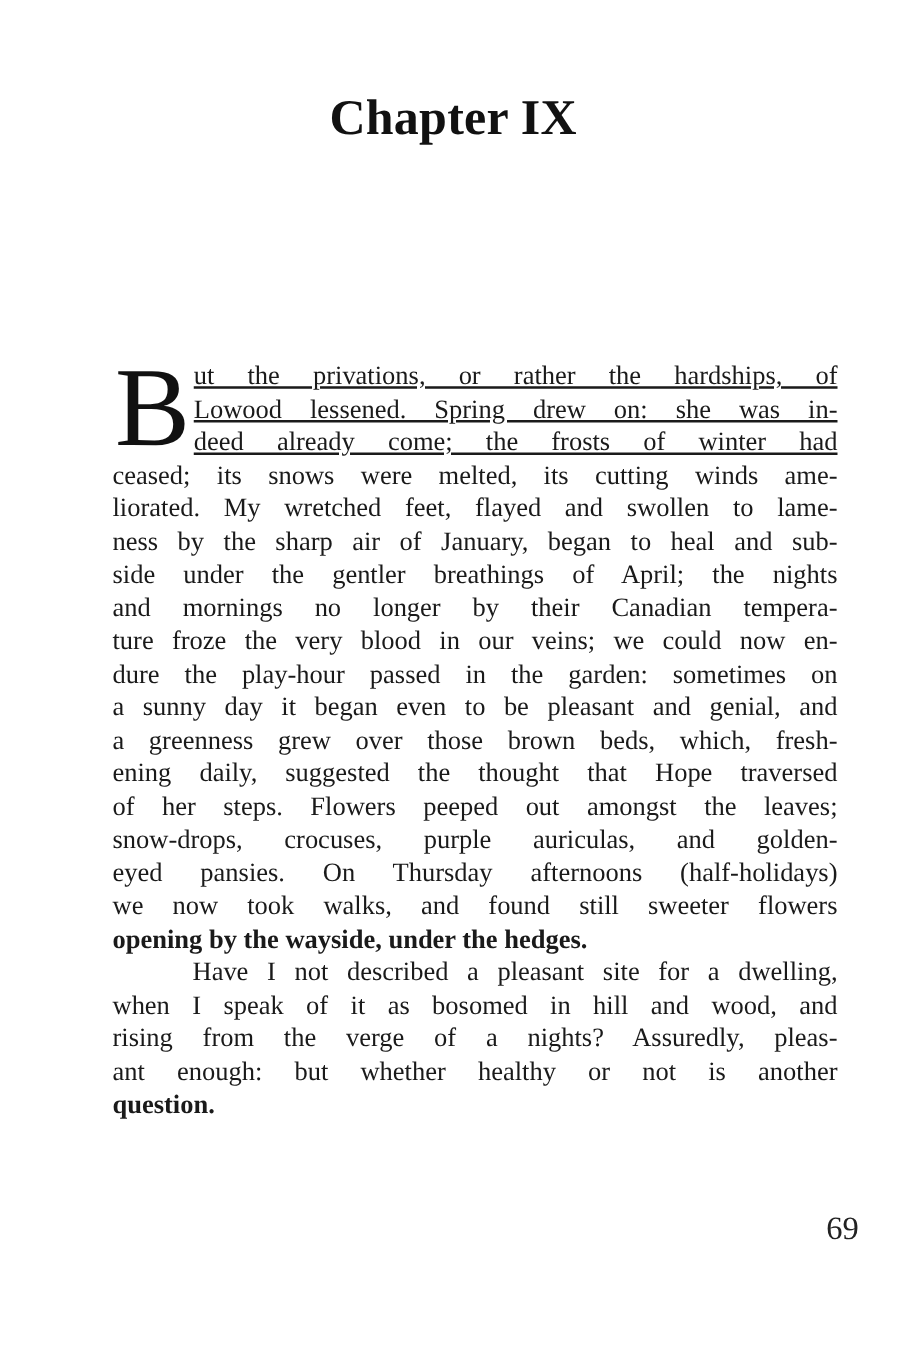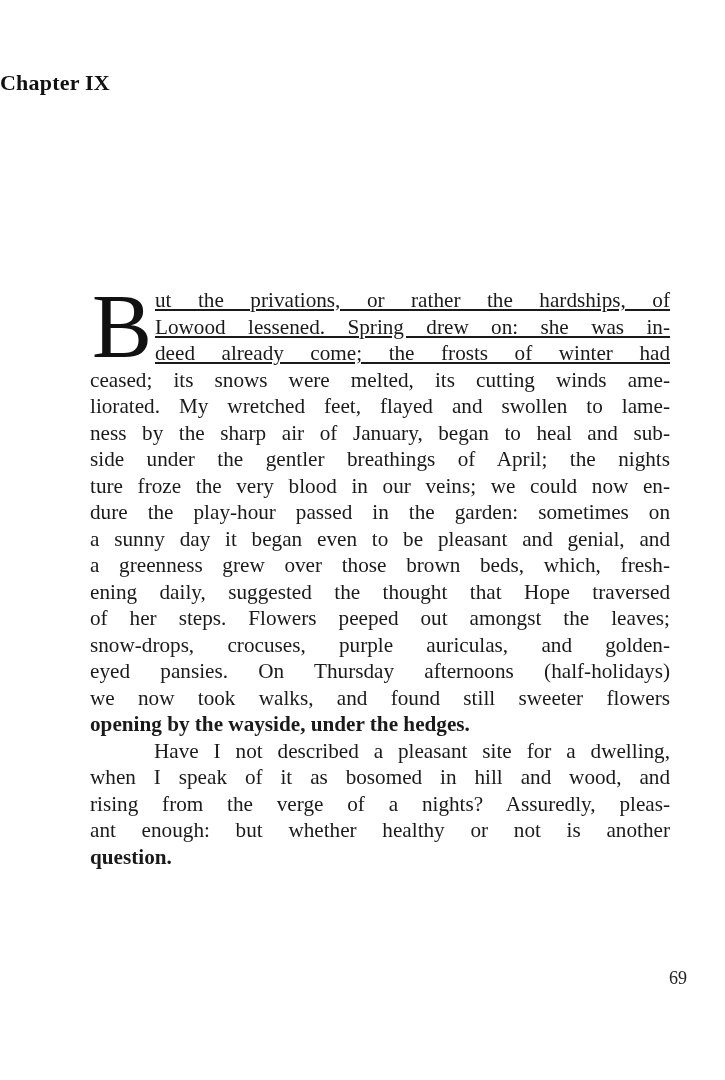--- a/index.html
+++ b/index.html
@@ -8,8 +8,8 @@
     font-family: "Liberation Serif", "DejaVu Serif", serif; color: #1a1a1a;
   }
   .chapter-title {
-    position: absolute; top: 70px; left: 0; width: 725px; text-align: left;
-    font-size: 22px; font-weight: bold; letter-spacing: 0.2px; color: #111;
+    position: absolute; top: 70px; left: 0; width: 725px; text-align: center;
+    font-size: 40px; font-weight: bold; letter-spacing: 0.2px; color: #111;
   }
   .body-text {
     position: absolute; left: 90px; top: 287px; width: 580px;

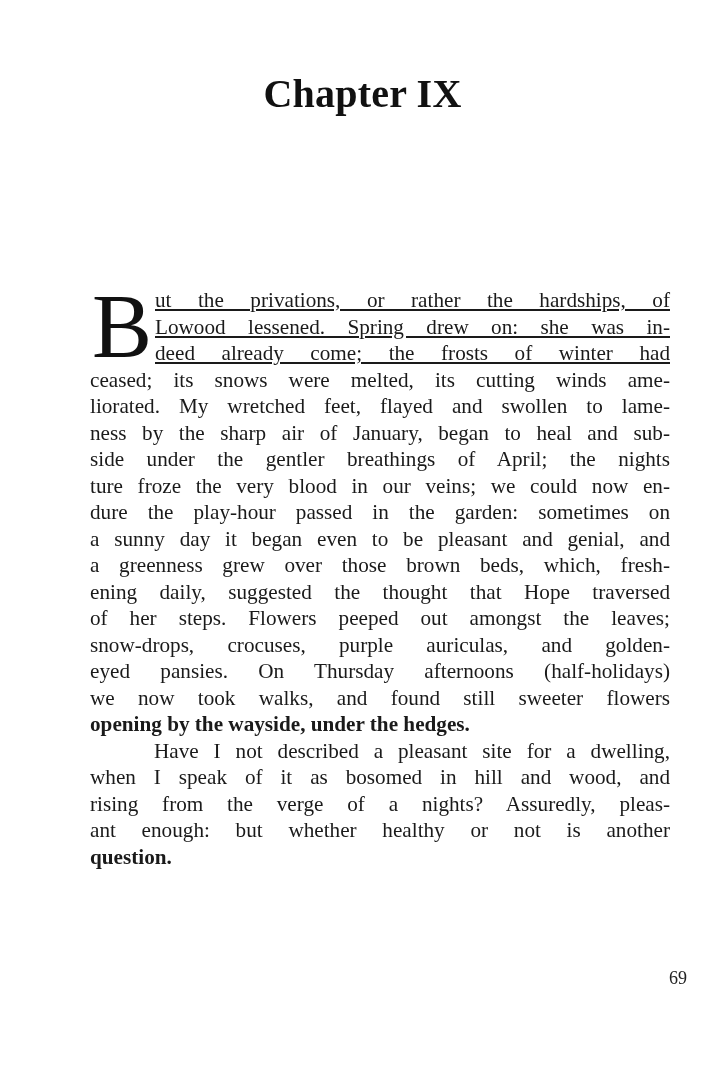--- a/index.html
+++ b/index.html
@@ -45,6 +45,7 @@
       <span class="line">liorated. My wretched feet, flayed and swollen to lame-</span>
       <span class="line">ness by the sharp air of January, began to heal and sub-</span>
       <span class="line">side under the gentler breathings of April; the nights</span>
+      <span class="line">and mornings no longer by their Canadian tempera-</span>
       <span class="line">ture froze the very blood in our veins; we could now en-</span>
       <span class="line">dure the play-hour passed in the garden: sometimes on</span>
       <span class="line">a sunny day it began even to be pleasant and genial, and</span>

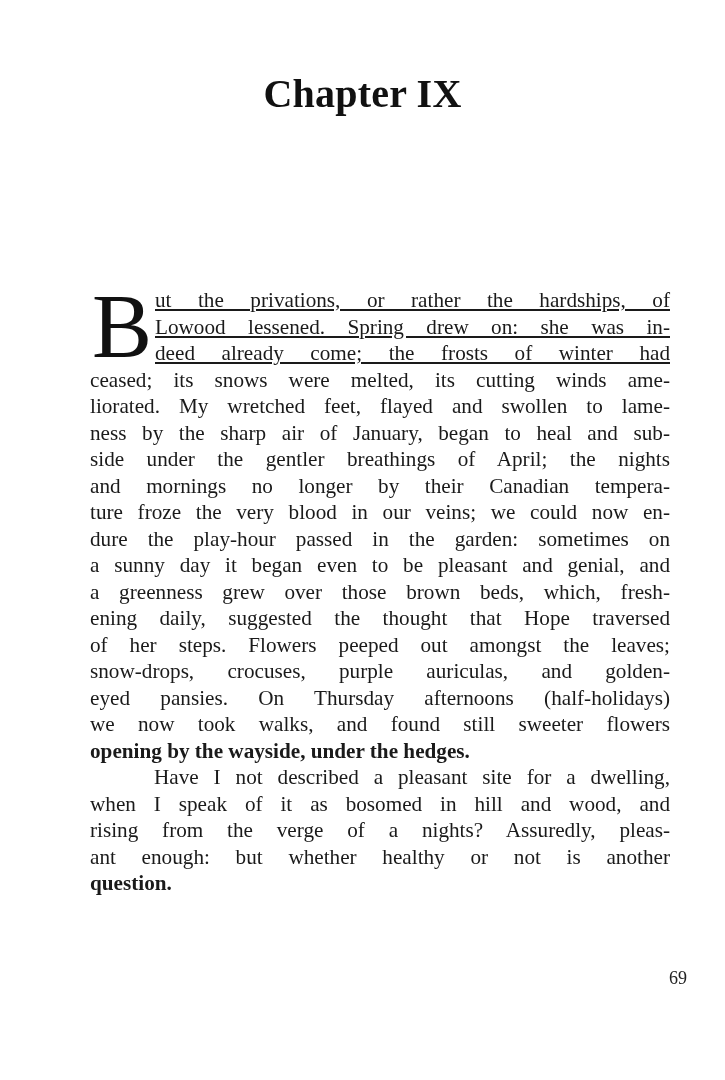--- a/index.html
+++ b/index.html
@@ -26,7 +26,7 @@
   .dc-line { display: block; margin-left: 65px; white-space: nowrap; text-align: justify; text-align-last: justify; text-decoration: underline; }
   .para2 .first { text-indent: 32px; }
   .page-number {
-    position: absolute; right: 38px; top: 968px; font-size: 18px; color: #222;
+    position: absolute; right: 38px; top: 968px; font-size: 26px; color: #222;
   }
 </style>
 </head>

